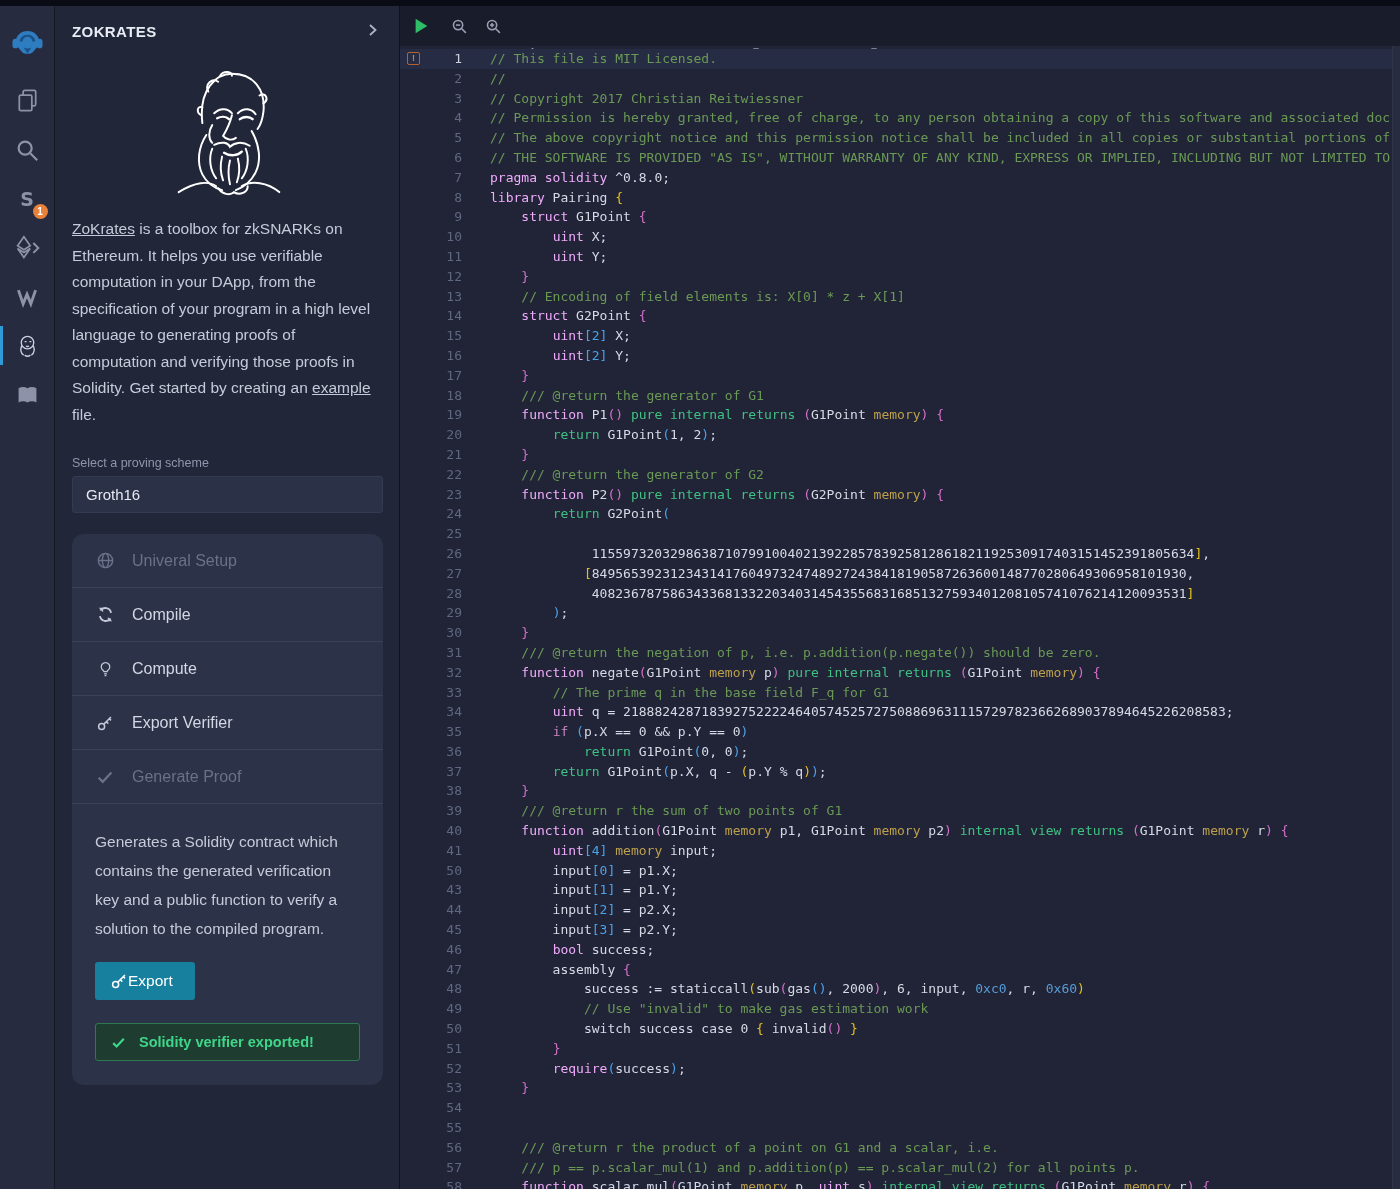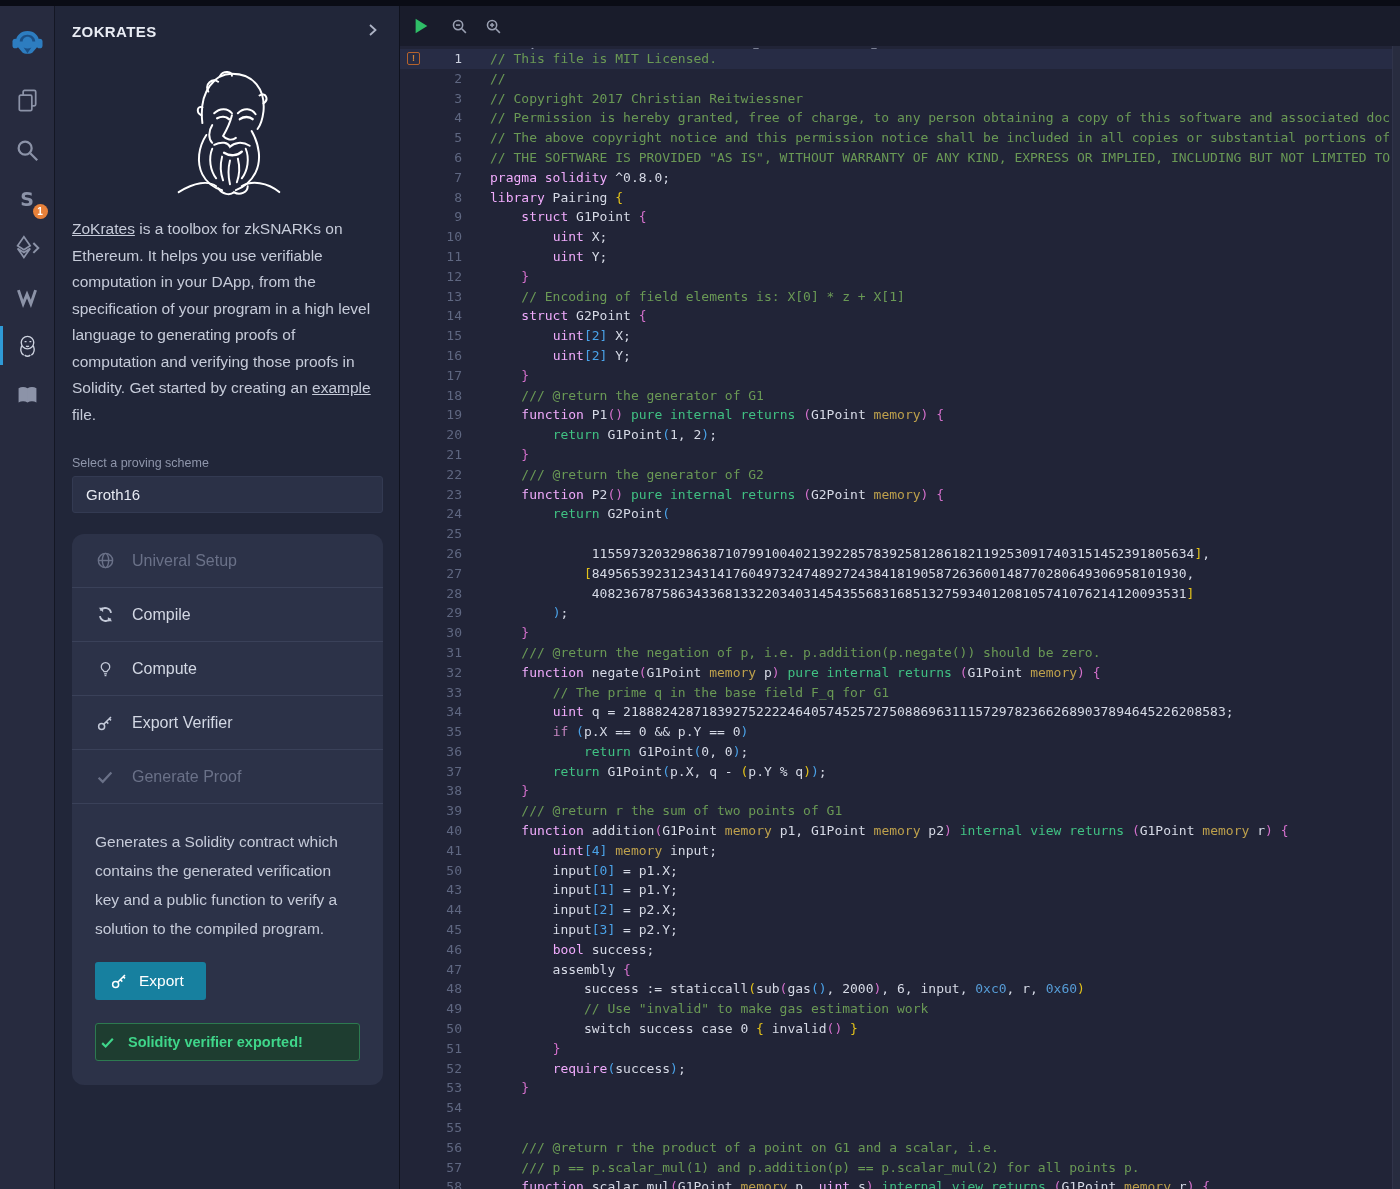--- a/index.html
+++ b/index.html
@@ -44,7 +44,7 @@
   .card-desc { padding:23px 24px 0 23px; font-size:15.5px; line-height:29px; color:#c6cbd9; }
   .export-btn { margin:19px 0 0 23px; background:#17809f; border:none; border-radius:3px;
                 color:#fff; font-size:15.5px; font-family:inherit; display:inline-flex;
-                align-items:center; gap:11px; padding:10px 22px 10px 15px; cursor:pointer; }
+                align-items:center; padding:10px 22px 10px 15px; cursor:pointer; }
   .alert { margin:23px 23px 0 23px; background:#1e3d30; border:1px solid #2d7a50;
            border-radius:3px; height:38px; display:flex; align-items:center; gap:13px;
            padding-left:4px; color:#3fd68a; font-size:14.5px; font-weight:bold; }

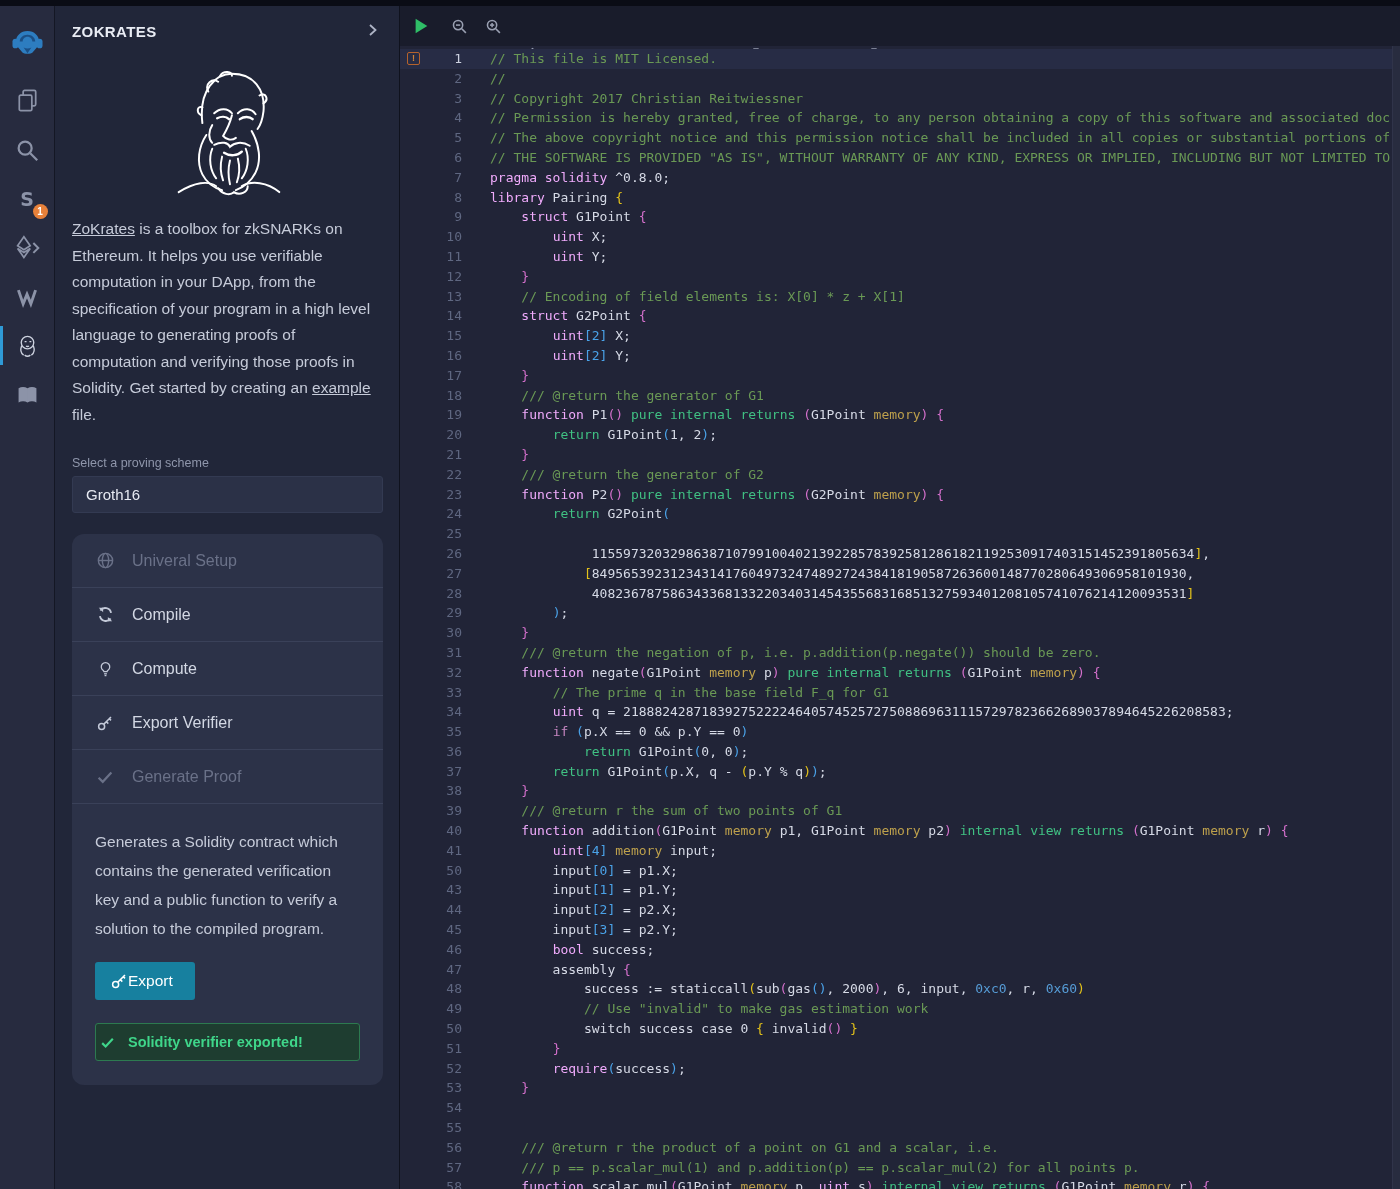--- a/index.html
+++ b/index.html
@@ -47,7 +47,7 @@
                 align-items:center; padding:10px 22px 10px 15px; cursor:pointer; }
   .alert { margin:23px 23px 0 23px; background:#1e3d30; border:1px solid #2d7a50;
            border-radius:3px; height:38px; display:flex; align-items:center; gap:13px;
-           padding-left:4px; color:#3fd68a; font-size:14.5px; font-weight:bold; }
+           padding-left:15px; color:#3fd68a; font-size:14.5px; font-weight:bold; }
 
   
   .editor { flex:1; display:flex; flex-direction:column; background:#212437; position:relative; min-width:0; }

